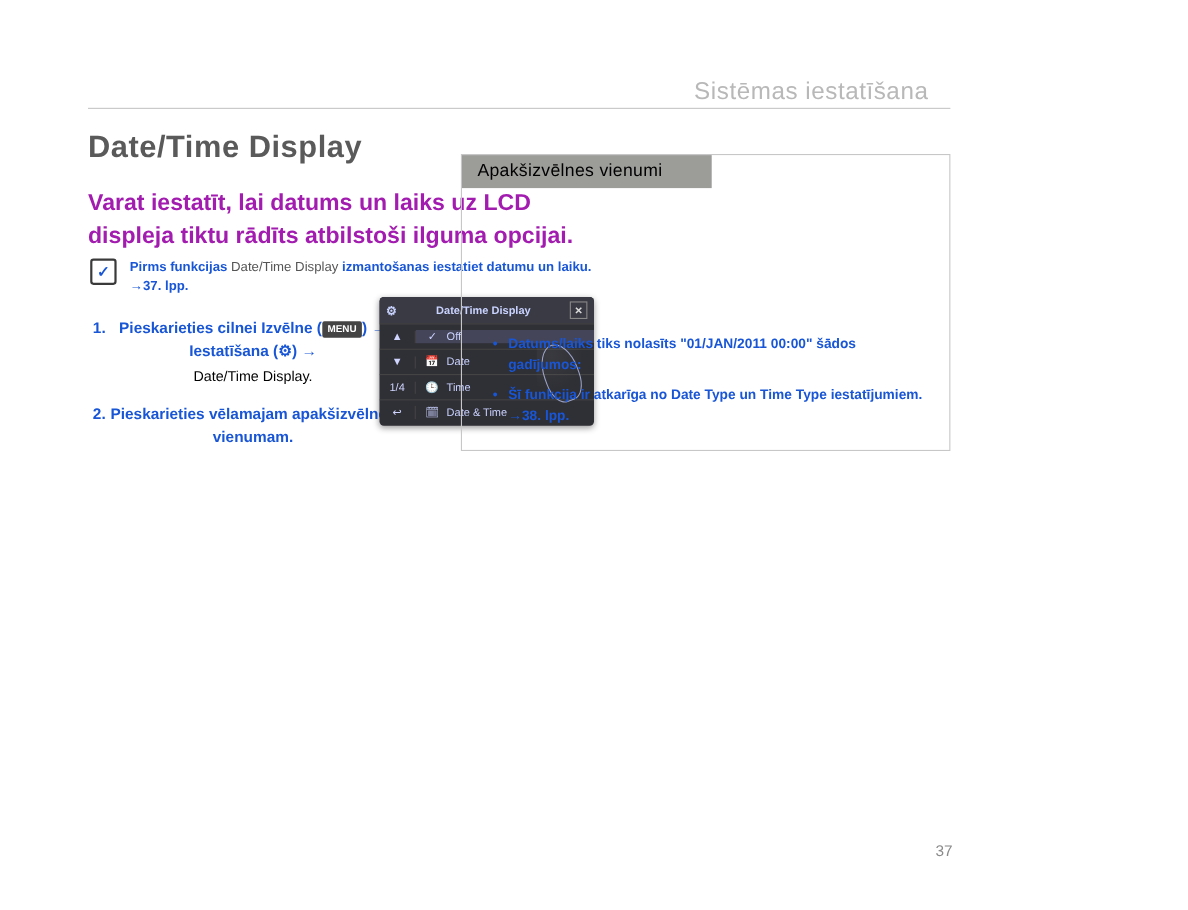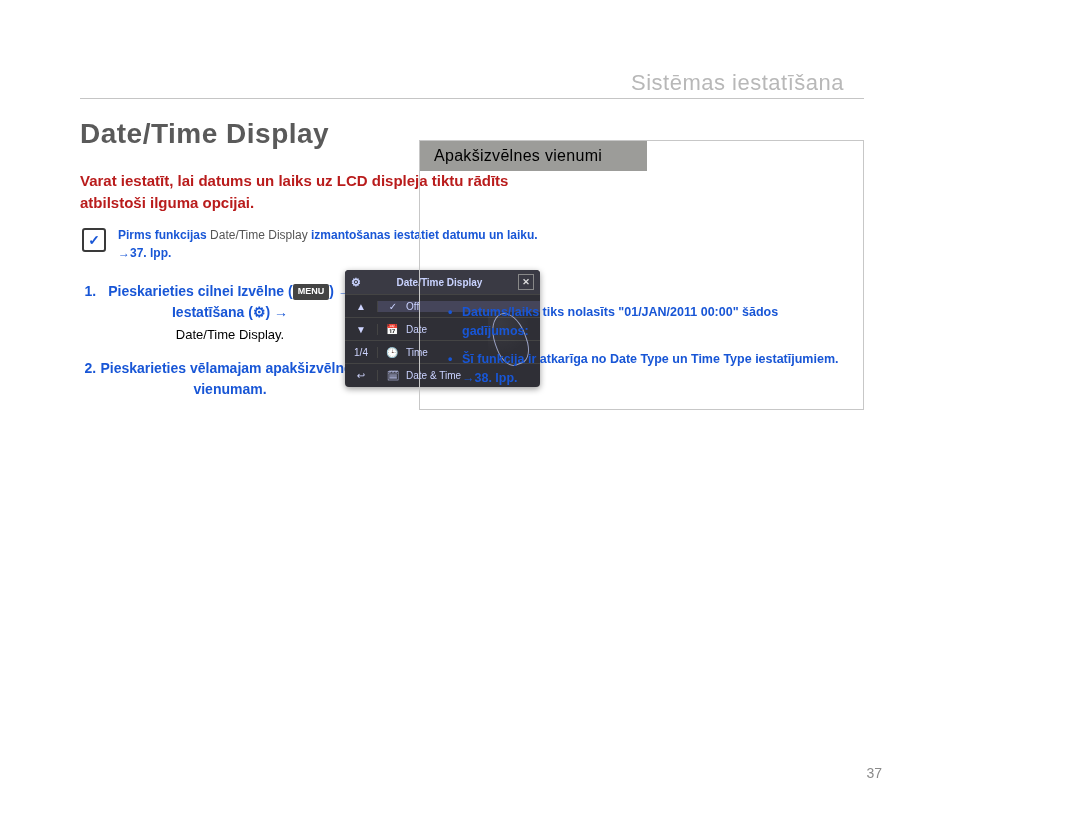--- a/index.html
+++ b/index.html
@@ -50,11 +50,11 @@
     width: 460px;
   }
   .intro {
-    color: #b91c1c;
-    font-weight: bold;
-    font-size: 15px;
+    color: #a21caf;
+    font-weight: bold;
+    font-size: 21px;
     line-height: 1.45;
-    margin-bottom: 12px;
+    margin-bottom: 2px;
   }
   .note-box {
     display: flex;

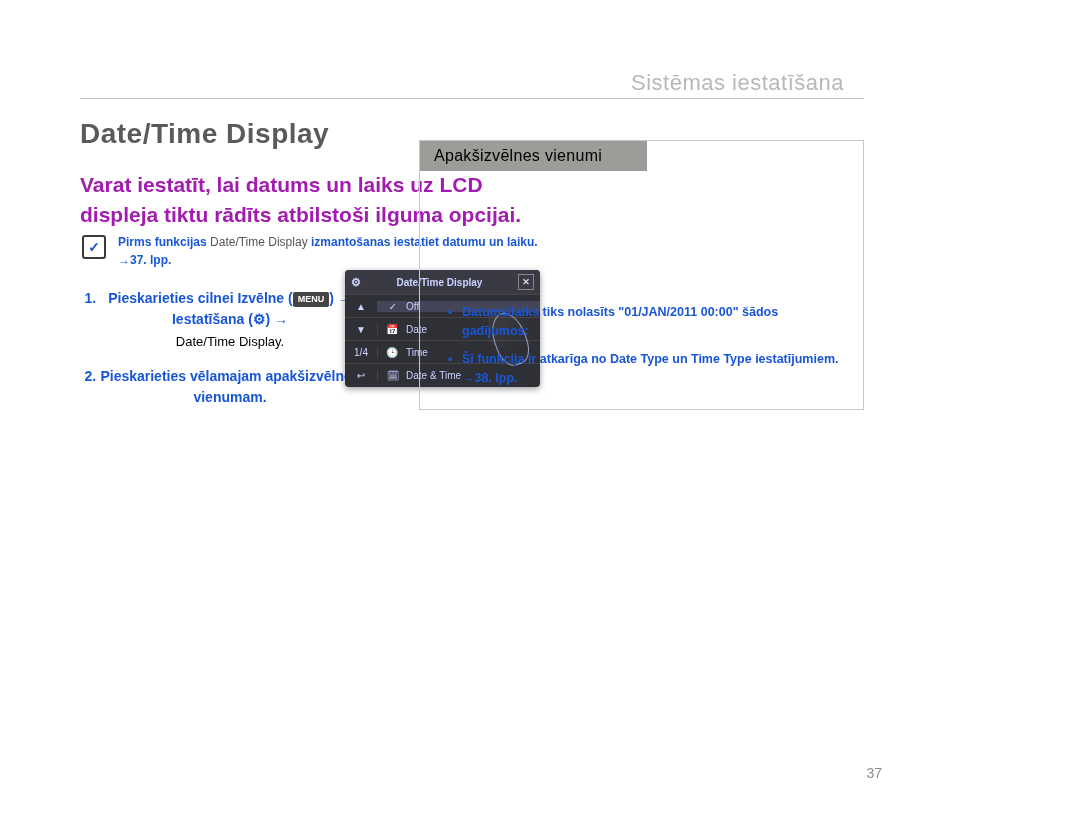--- a/index.html
+++ b/index.html
@@ -243,7 +243,7 @@
   }
   .page-num {
     position: absolute;
-    right: 52px;
+    right: 68px;
     bottom: 46px;
     color: #8a8a8a;
     font-size: 14px;

